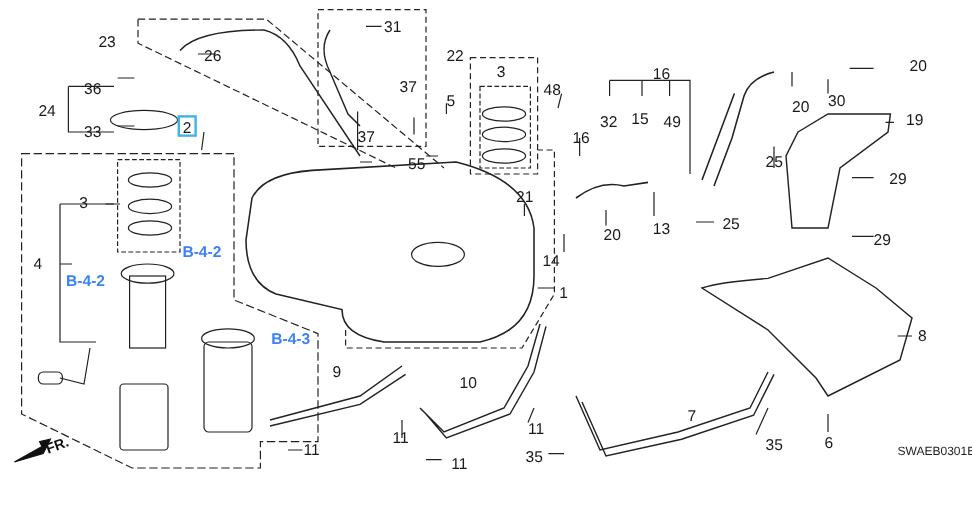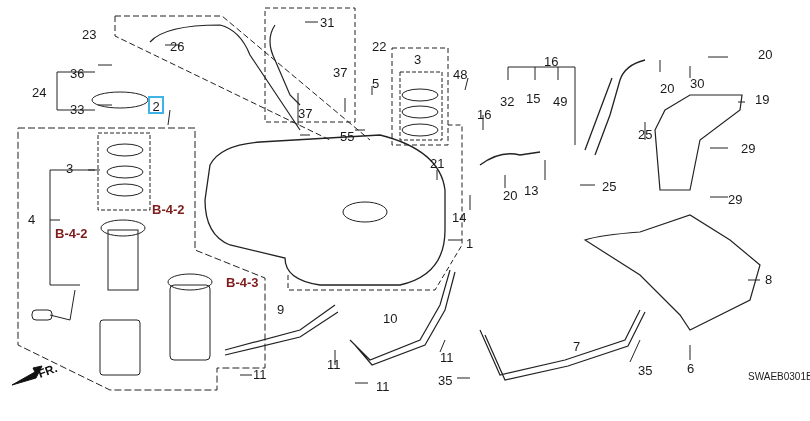--- a/index.html
+++ b/index.html
@@ -97,7 +97,7 @@
 <div class="callout" style="left:430px;top:157px">21</div>
 <div class="callout" style="left:452px;top:211px">14</div>
 <div class="callout" style="left:503px;top:189px">20</div>
-<div class="callout" style="left:524px;top:184px">13</div>
+<div class="callout" style="left:544px;top:184px">13</div>
 <div class="callout" style="left:544px;top:55px">16</div>
 <div class="callout" style="left:500px;top:95px">32</div>
 <div class="callout" style="left:526px;top:92px">15</div>

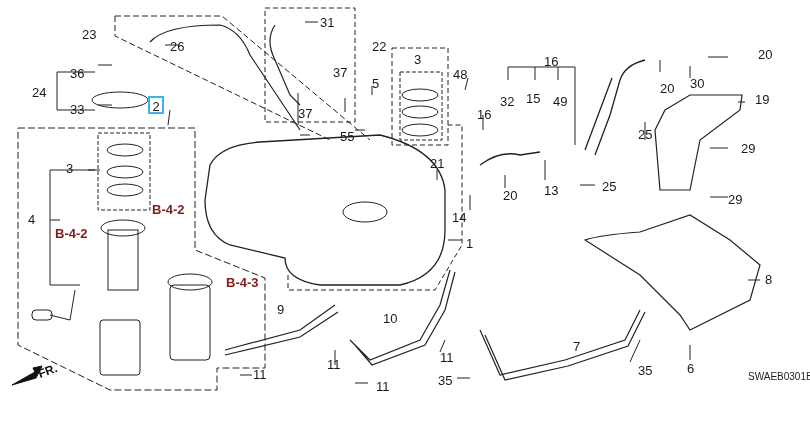--- a/index.html
+++ b/index.html
@@ -6,7 +6,7 @@
     body { width: 810px; height: 421px; overflow: hidden; position: relative; font-family: "Liberation Sans", sans-serif; }
     #diagram { position: absolute; left: 0; top: 0; width: 810px; height: 421px; }
     .callout { position: absolute; font-family: "Liberation Sans", sans-serif; font-size: 13px; color: #1a1a1a; line-height: 1; white-space: nowrap; }
-    .ref { position: absolute; font-family: "Liberation Sans", sans-serif; font-size: 13px; font-weight: bold; color: #7f1d1d; white-space: nowrap; }
+    .ref { position: absolute; font-family: "Liberation Sans", sans-serif; font-size: 13px; font-weight: bold; color: #3b82f6; white-space: nowrap; }
     .highlight-box { position: absolute; border: 2px solid #3fb2e6; width: 16px; height: 18px; box-sizing: border-box; }
     .highlight-box span { position: absolute; left: 0; top: 1px; width: 100%; text-align: center; font-size: 13px; color: #1a1a1a; }
     .code { position: absolute; font-size: 10px; color: #222; letter-spacing: 0px; margin-left: 36px; }

